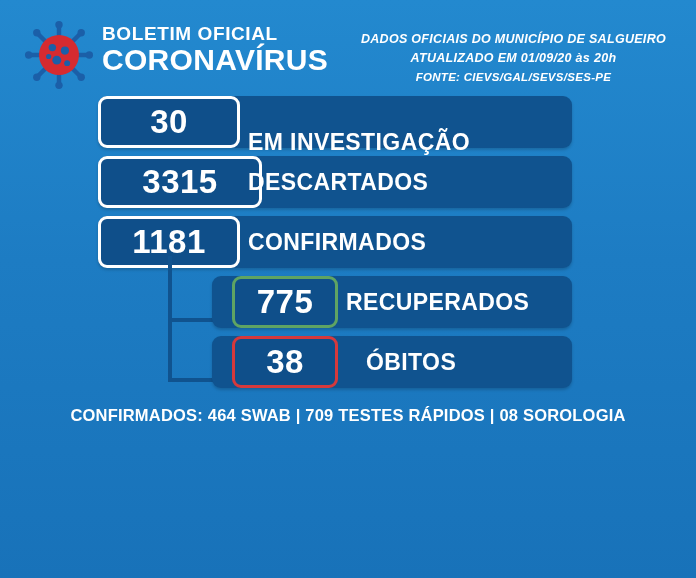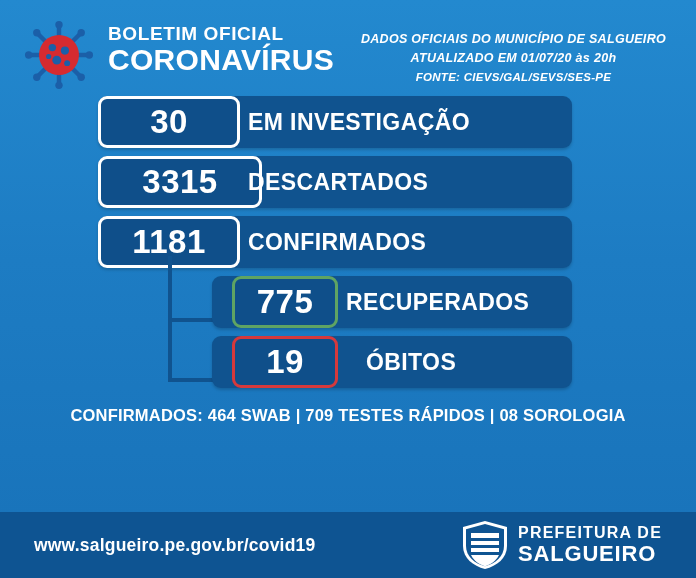--- a/index.html
+++ b/index.html
@@ -37,7 +37,7 @@
     margin-top: 2px;
   }
   .title-block {
-    margin-left: 12px;
+    margin-left: 6px;
     margin-top: 8px;
     color: #ffffff;
     line-height: 1.02;

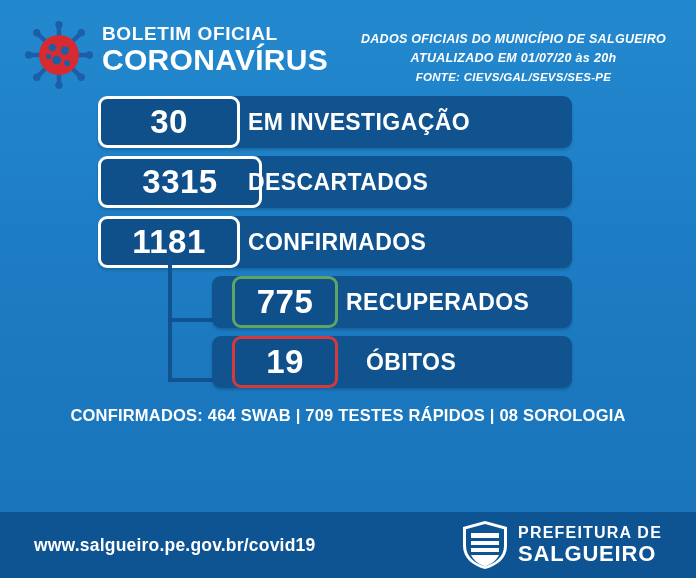--- a/index.html
+++ b/index.html
@@ -282,7 +282,7 @@
     </div>
     <div class="header-right">
       <div class="hr-line">DADOS OFICIAIS DO MUNICÍPIO DE SALGUEIRO</div>
-      <div class="hr-line">ATUALIZADO EM 01/07/20 às 20h</div>
+      <div class="hr-line">ATUALIZADO EM 01/09/20 às 20h</div>
       <div class="hr-line small">FONTE: CIEVS/GAL/SEVS/SES-PE</div>
     </div>
   </div>

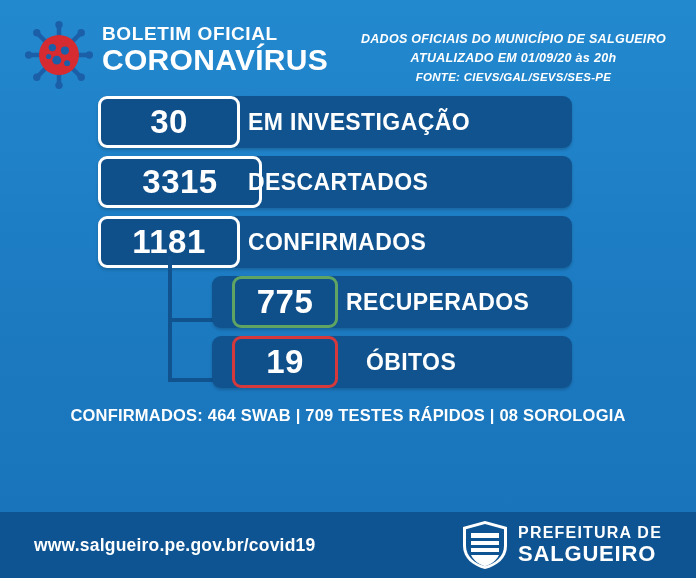--- a/index.html
+++ b/index.html
@@ -126,7 +126,7 @@
   
   #row-investigacao .bar   { left: 98px;  width: 474px; }
   #row-investigacao .numbox{ left: 98px;  width: 142px; }
-  #row-investigacao .rowlabel { left: 248px; }
+  #row-investigacao .rowlabel { left: 248px; margin-top: 20px; }
 
   #row-descartados .bar    { left: 98px;  width: 474px; }
   #row-descartados .numbox { left: 98px;  width: 164px; }

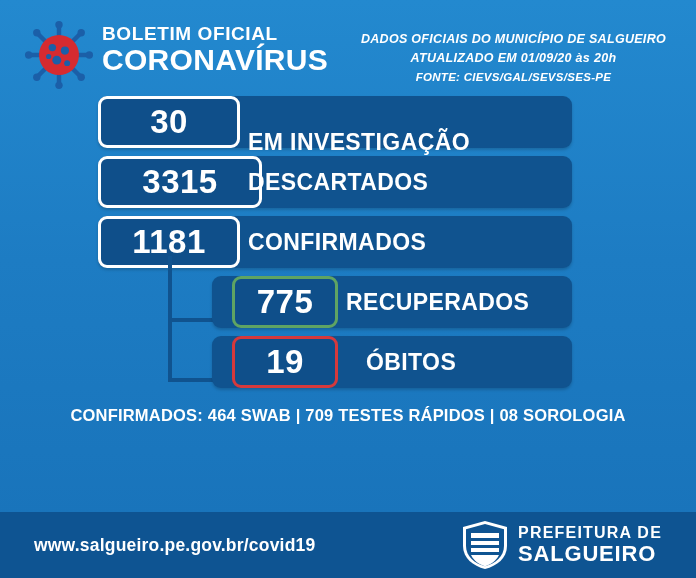--- a/index.html
+++ b/index.html
@@ -320,7 +320,7 @@
 
     <div class="row" id="row-obitos">
       <div class="bar"></div>
-      <div class="numbox red">19</div>
+      <div class="numbox red">38</div>
       <div class="rowlabel">ÓBITOS</div>
     </div>
 

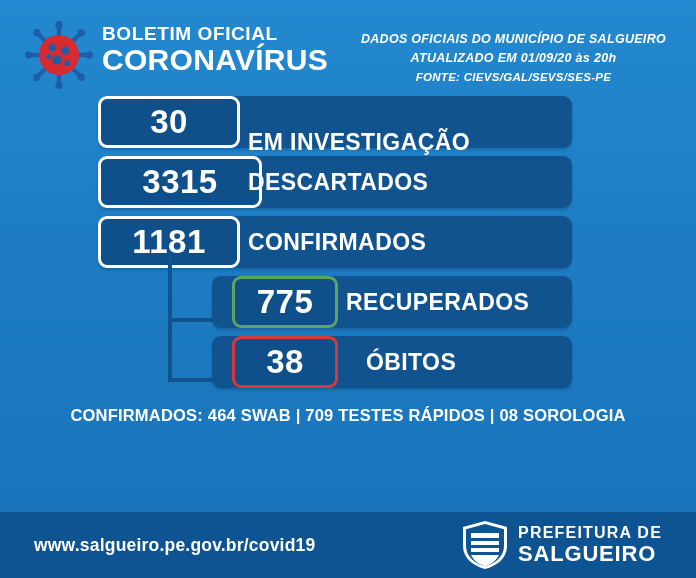--- a/index.html
+++ b/index.html
@@ -330,25 +330,6 @@
     <div class="note-line">CONFIRMADOS: 464 SWAB | 709 TESTES RÁPIDOS | 08 SOROLOGIA</div>
   </div>
 
-  <div class="footer">
-    <div class="site">www.salgueiro.pe.gov.br/covid19</div>
-    <div class="brand">
-      <div class="shield">
-        <svg viewBox="0 0 46 50" width="46" height="50" aria-hidden="true">
-          <path d="M23 1 L45 7 V26 C45 38 35 46 23 49 C11 46 1 38 1 26 V7 Z" fill="#ffffff"></path>
-          <path d="M23 4 L42 9.3 V26 C42 36.6 33.3 43.6 23 46.3 C12.7 43.6 4 36.6 4 26 V9.3 Z" fill="#0e5492"></path>
-          <rect x="9" y="13" width="28" height="5" fill="#ffffff"></rect>
-          <rect x="9" y="21" width="28" height="4" fill="#ffffff"></rect>
-          <rect x="9" y="28" width="28" height="4" fill="#ffffff"></rect>
-          <path d="M9 35 H37 C34 41 29 44.5 23 46.3 C17 44.5 12 41 9 35 Z" fill="#ffffff"></path>
-        </svg>
-      </div>
-      <div class="brand-text">
-        <div class="brand-l1">PREFEITURA DE</div>
-        <div class="brand-l2">SALGUEIRO</div>
-      </div>
-    </div>
-  </div>
 
 </div>
 

